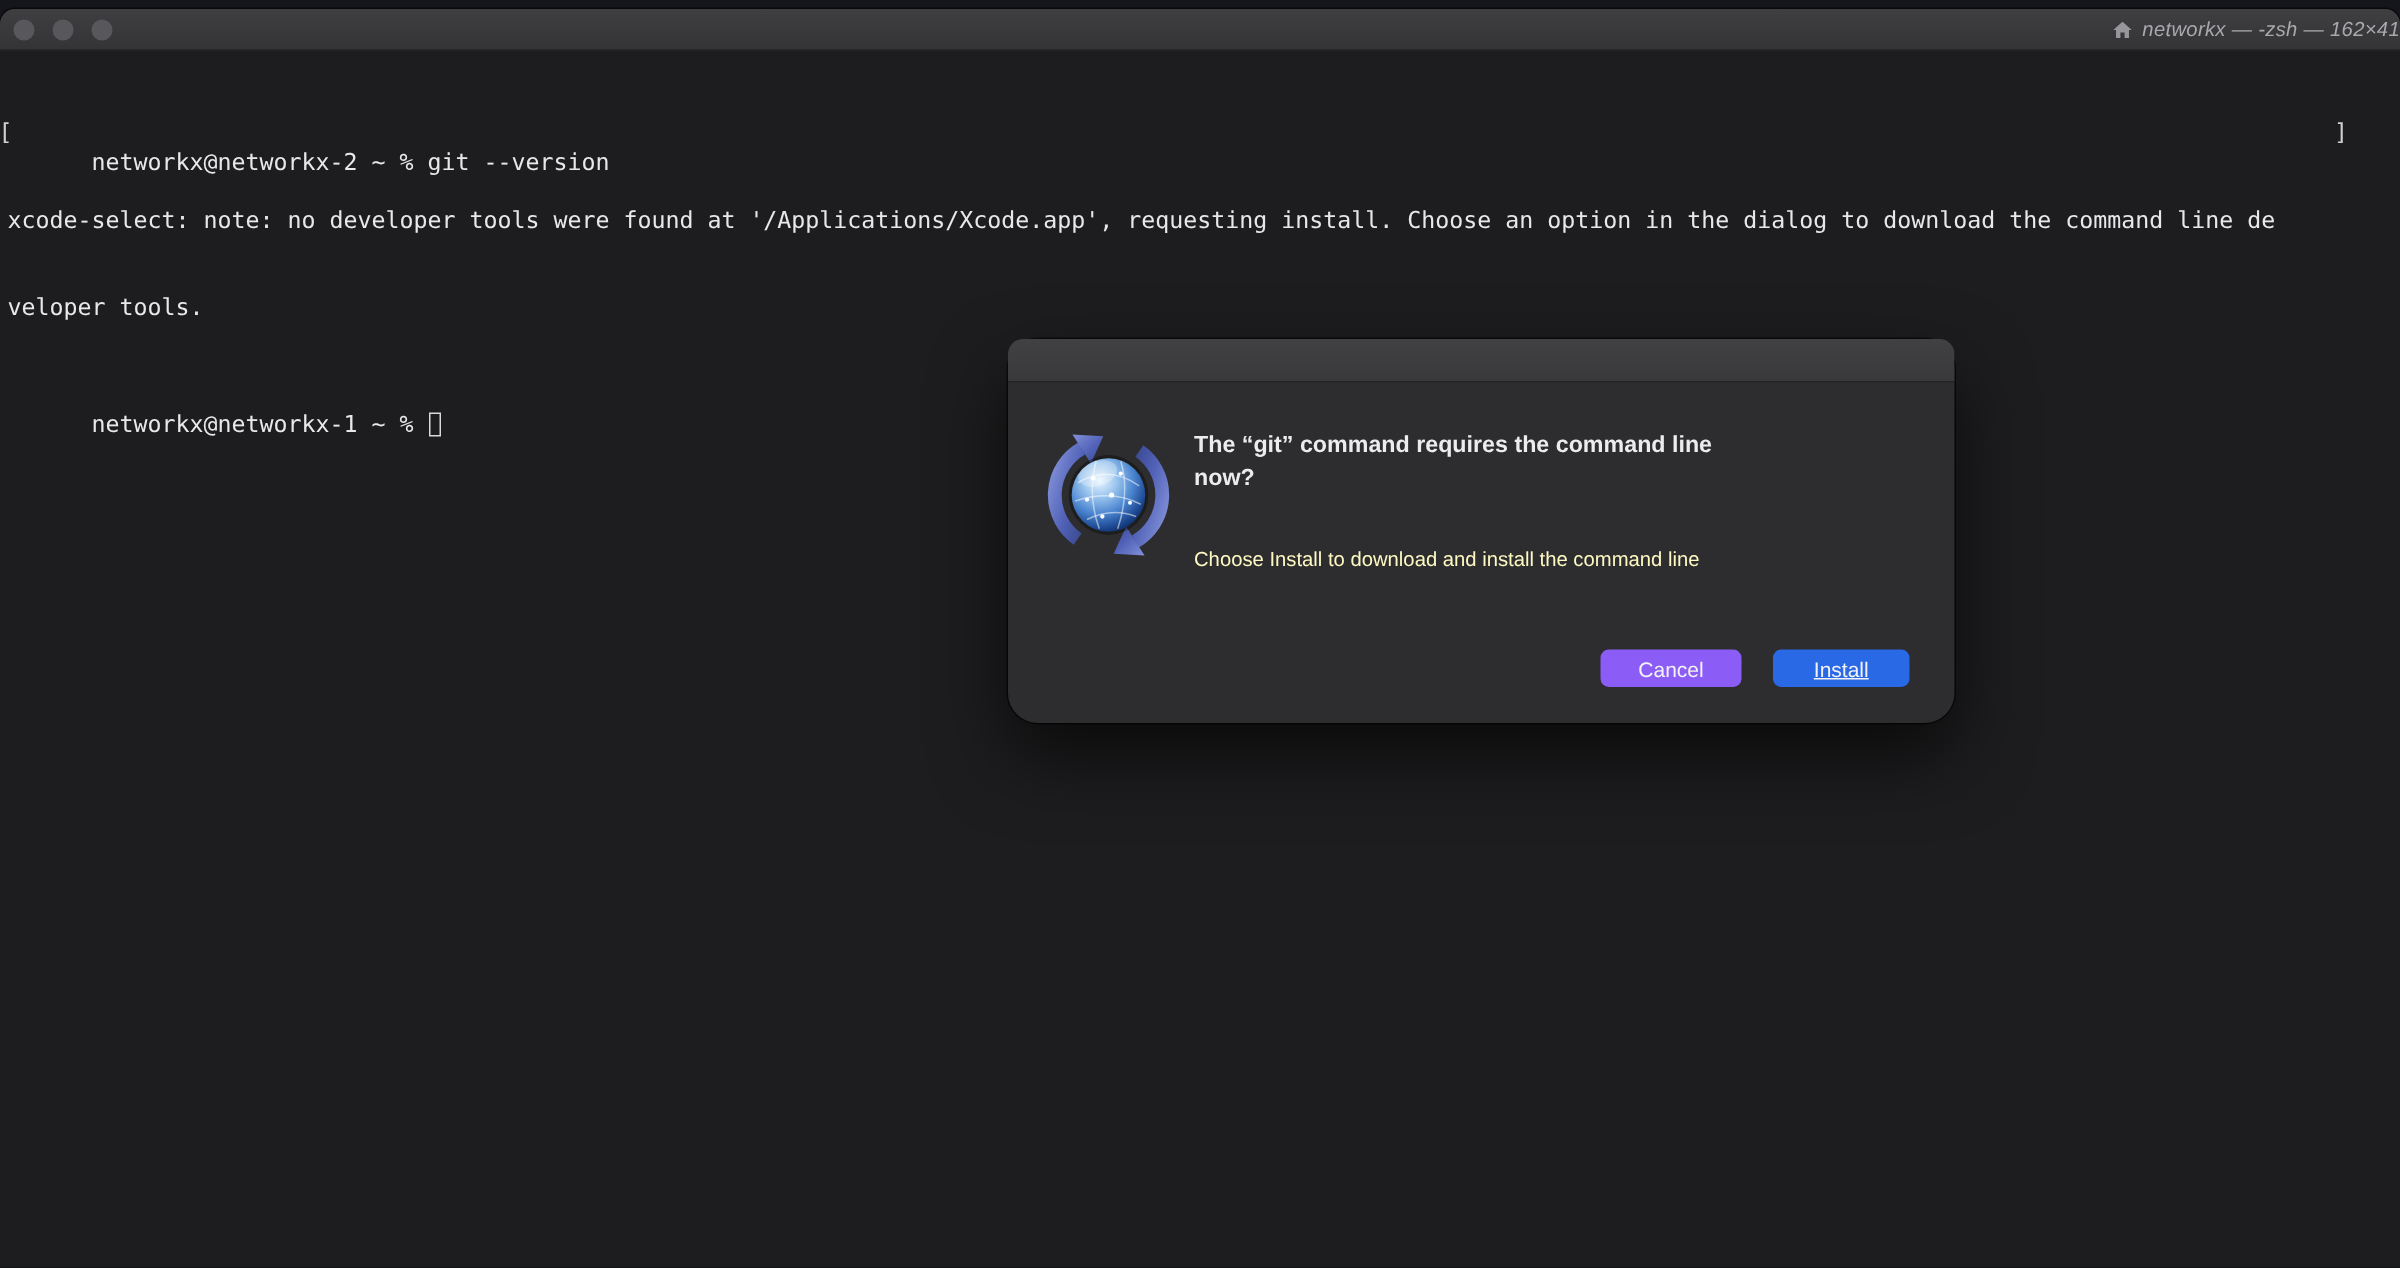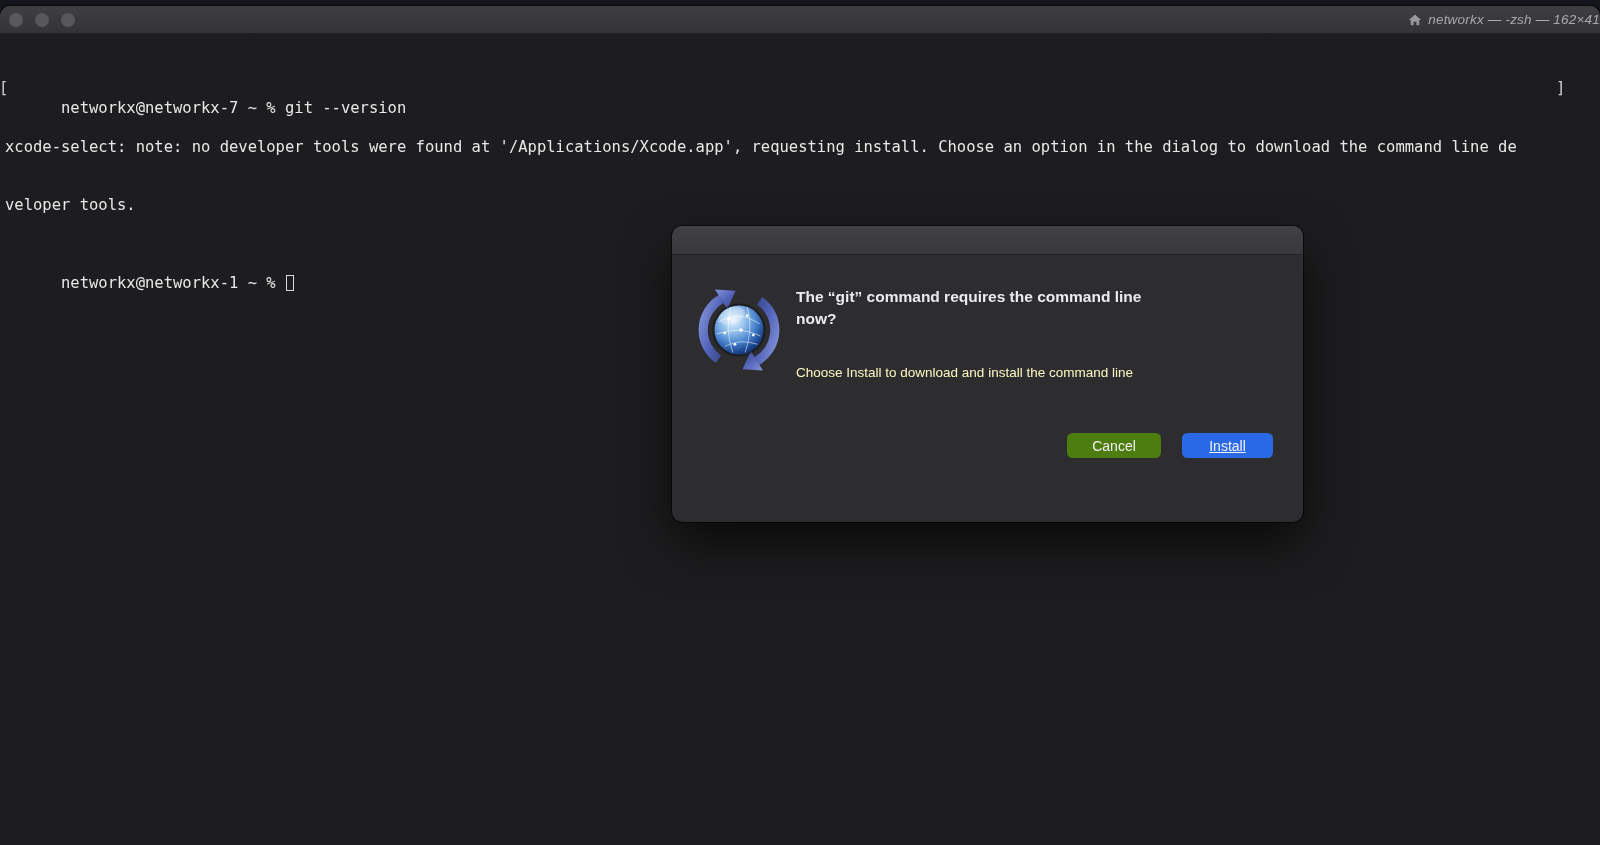--- a/index.html
+++ b/index.html
@@ -160,7 +160,7 @@
 
   <div class="terminal-content">
     <div class="term-line">
-      <span class="mark-open">[</span><span>networkx@networkx-7 ~ % git --version</span>
+      <span class="mark-open">[</span><span>networkx@networkx-2 ~ % git --version</span>
       <span class="mark-close">]</span>
     </div>
     <div class="term-line">xcode-select: note: no developer tools were found at '/Applications/Xcode.app', requesting install. Choose an option in the dialog to download the command line de</div>

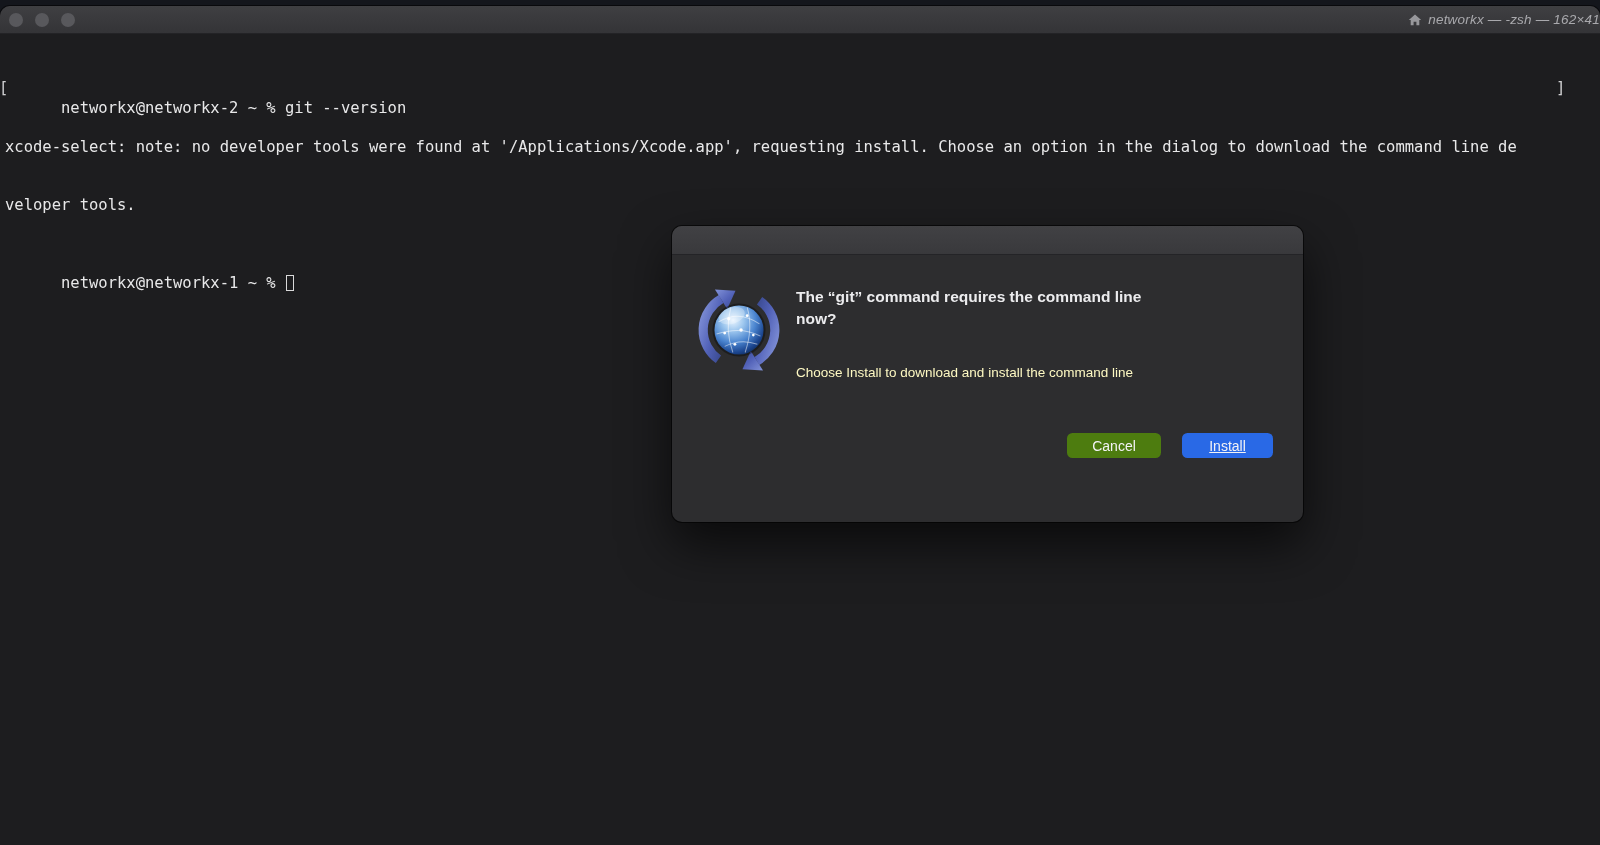--- a/index.html
+++ b/index.html
@@ -82,9 +82,9 @@
   .dialog {
     position: absolute;
     left: 672px; top: 226px;
-    width: 631px; height: 296px;
+    width: 631px; height: 256px;
     background: #2d2d2f;
-    border-radius: 10px;
+    border-radius: 20px;
     box-shadow: 0 22px 50px rgba(0,0,0,0.65), 0 0 0 1px rgba(0,0,0,0.6);
   }
   .dialog-titlebar {

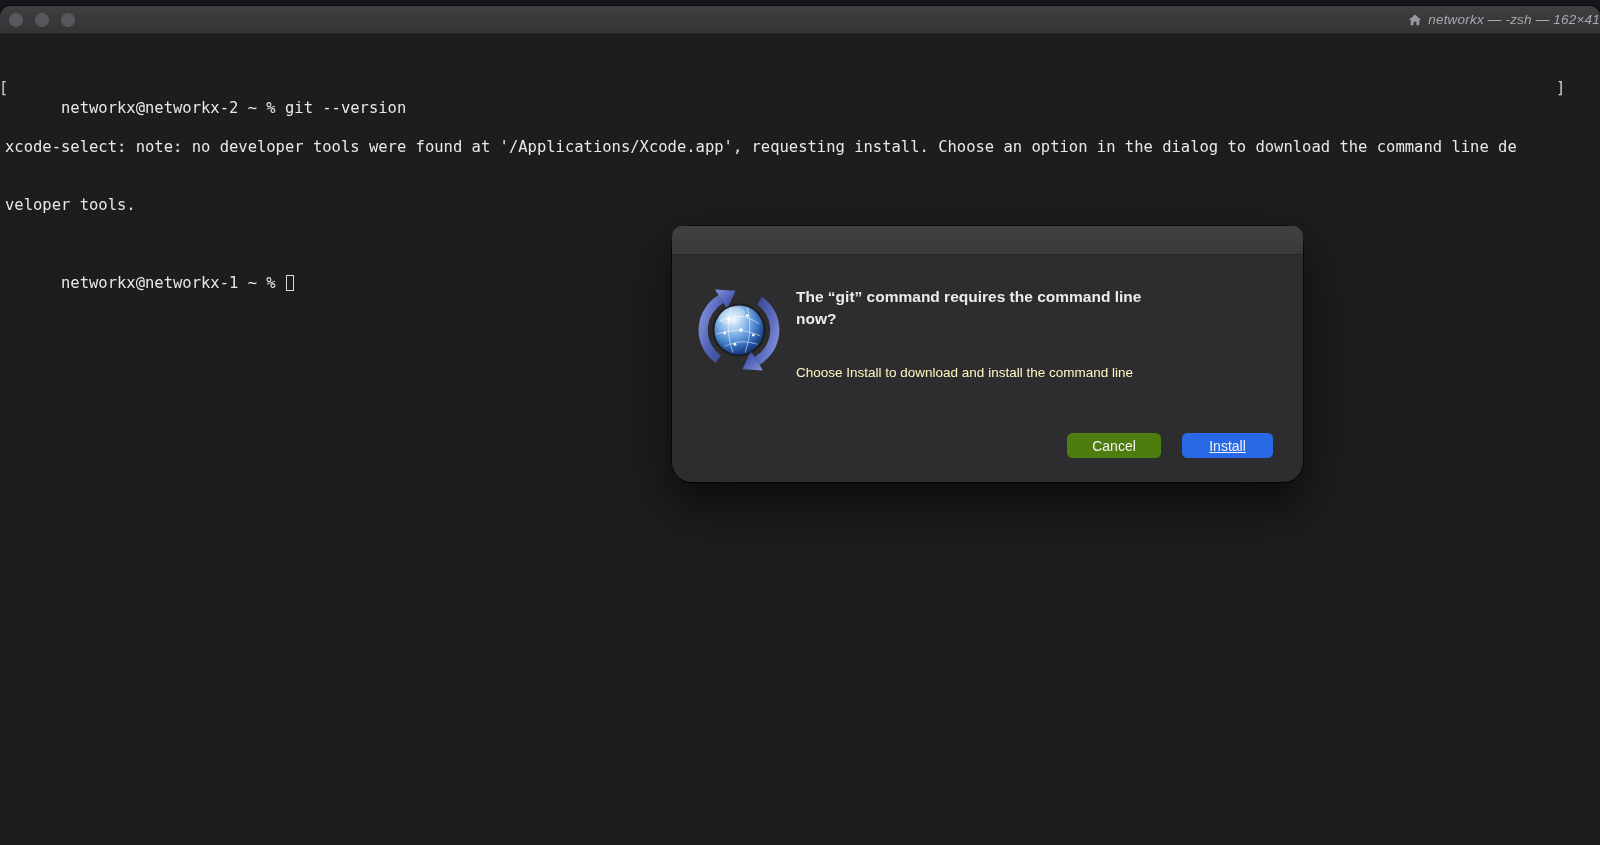--- a/index.html
+++ b/index.html
@@ -134,7 +134,7 @@
     padding: 0 12px;
     cursor: pointer;
   }
-  .btn-cancel { background: #4d7c0f; min-width: 94px; }
+  .btn-cancel { background: #8b5cf6; min-width: 94px; }
   .btn-install { background: #2969e6; text-decoration: underline; }
 </style>
 </head>

